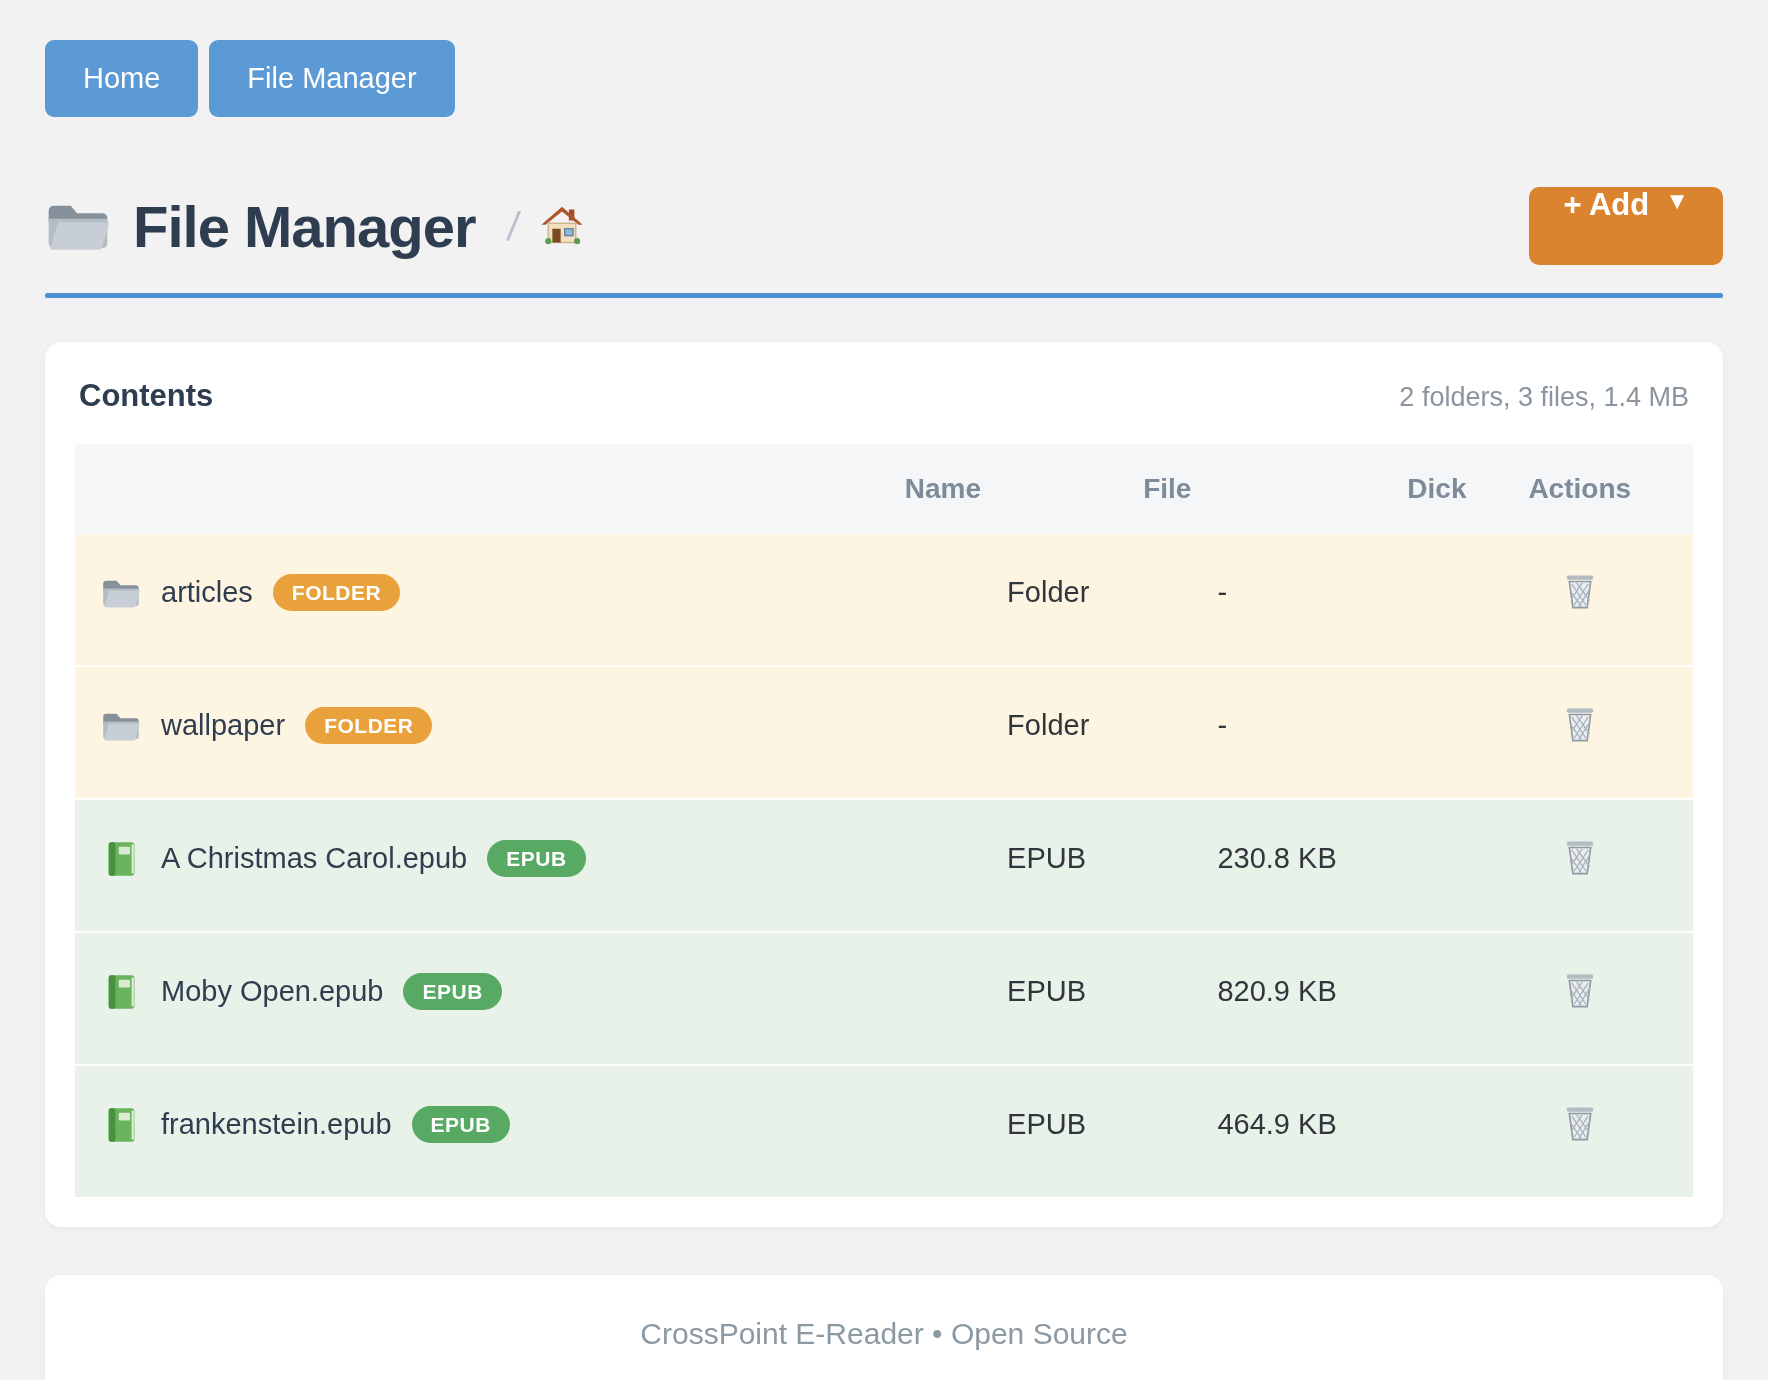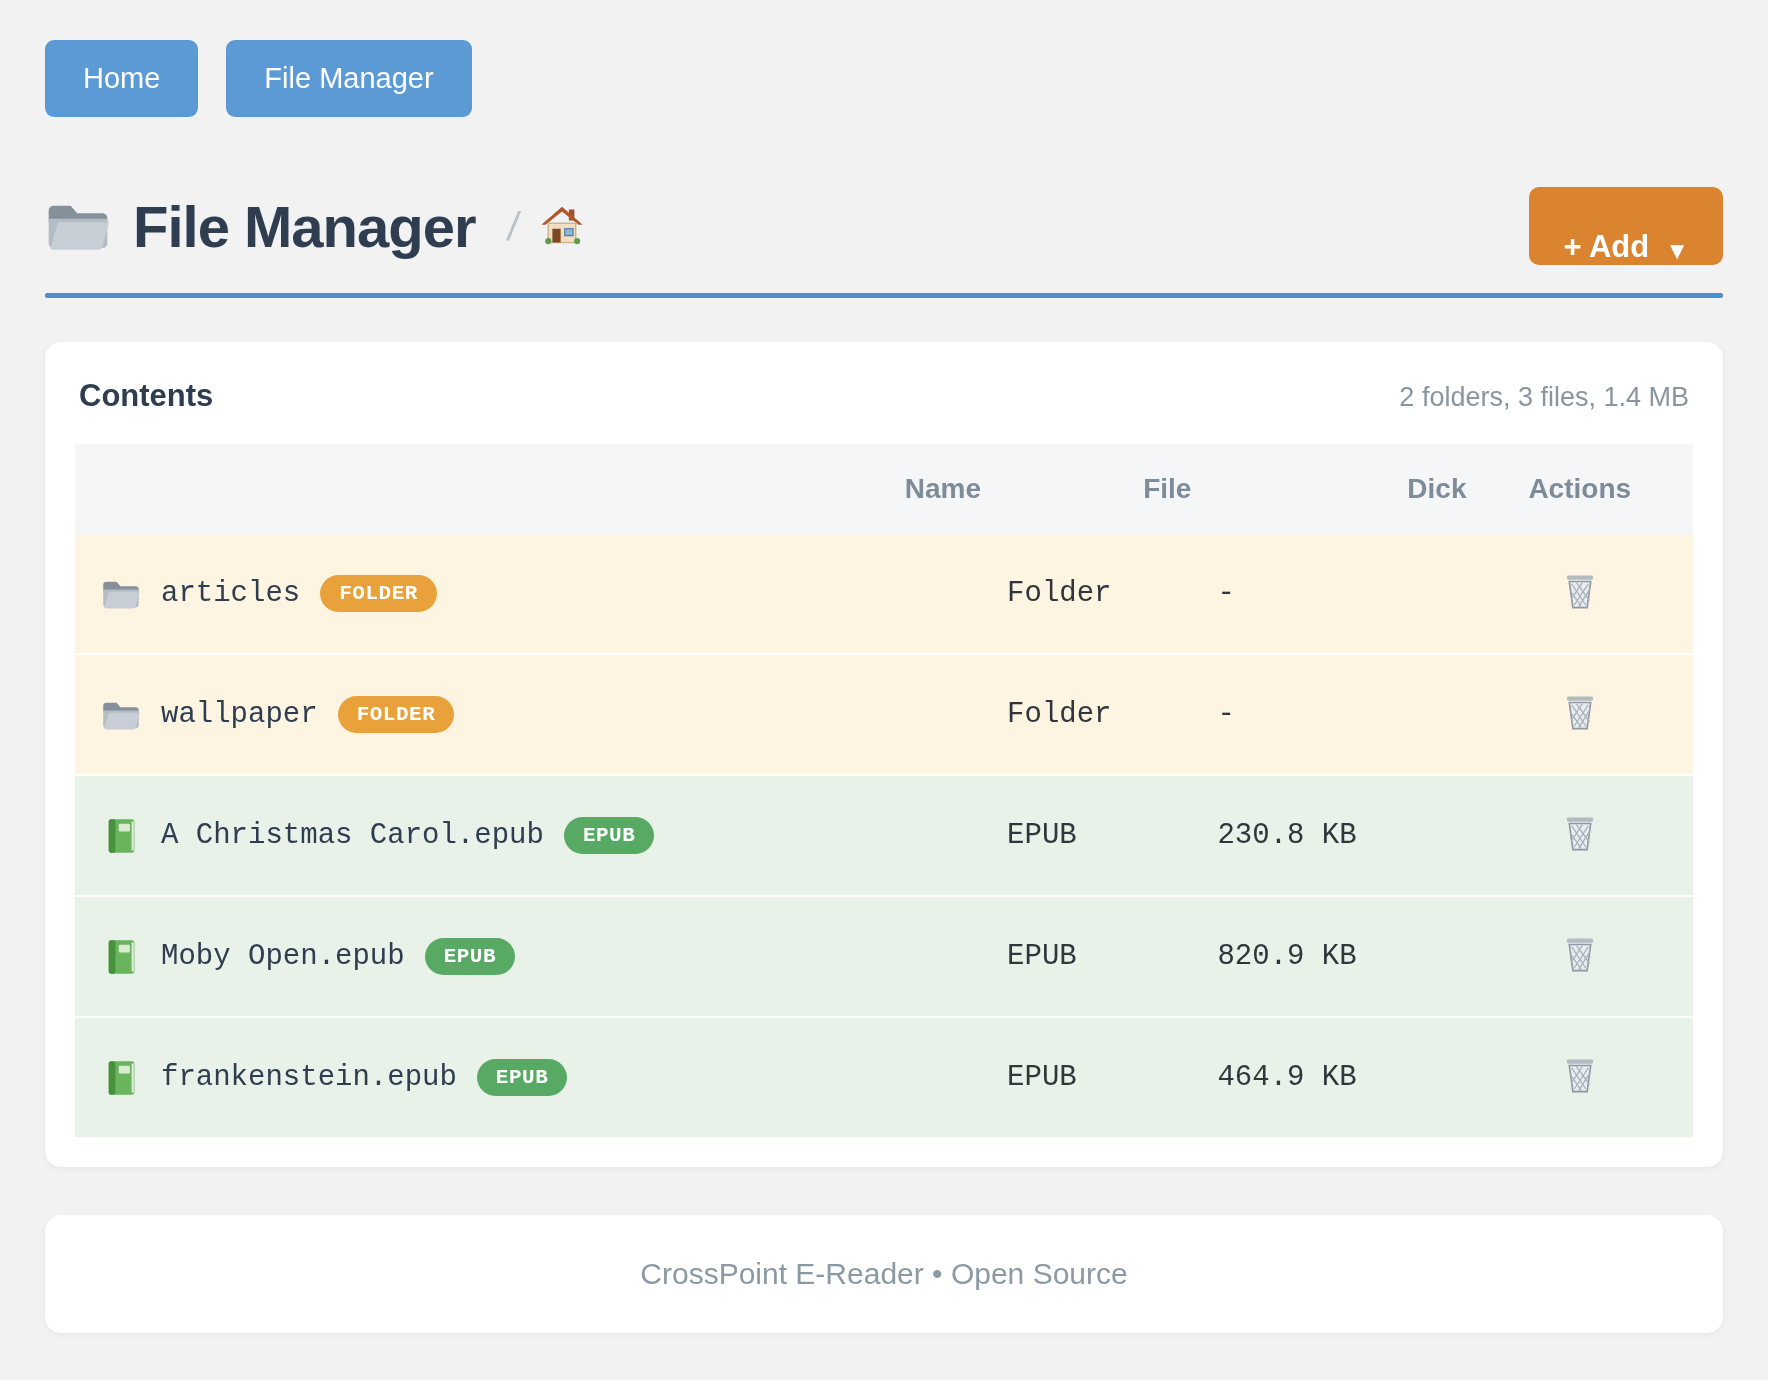--- a/index.html
+++ b/index.html
@@ -13,7 +13,7 @@
   .page { padding:40px 45px 0 45px; }
 
   
-  .nav { display:flex; gap:28px; }
+  .nav { display:flex; gap:11px; }
   .nav-btn {
     background:#5b9ad5; color:#fff; border:none; cursor:pointer;
     font-family:inherit; font-size:29px; height:77px; padding:0 38px;

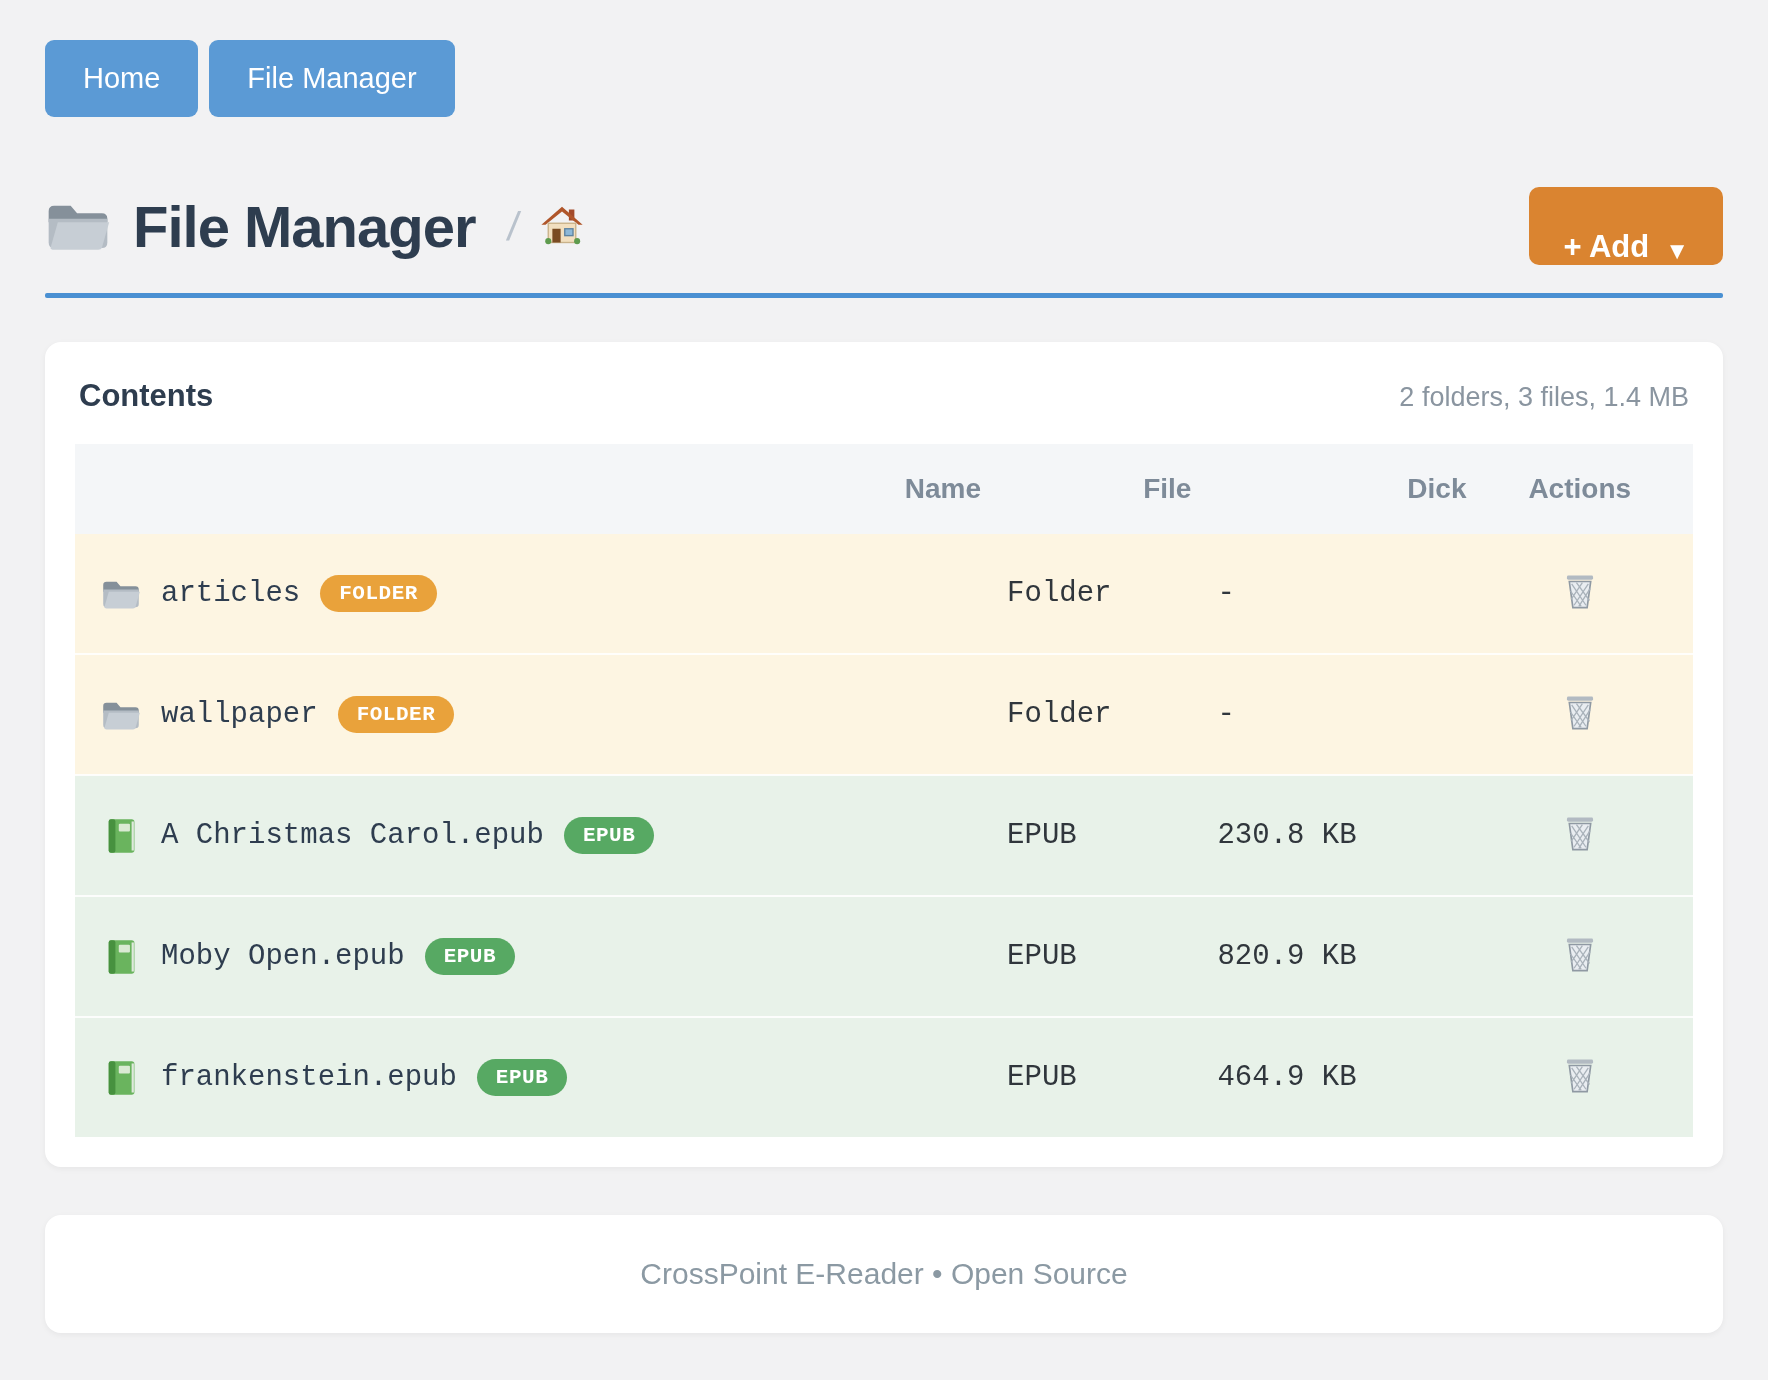--- a/index.html
+++ b/index.html
@@ -33,7 +33,7 @@
     background:#da8430; color:#fff; border:none; cursor:pointer;
     font-family:inherit; font-size:31px; font-weight:bold;
     height:78px; padding:0 34px; border-radius:10px;
-    display:flex; align-items:flex-end; gap:16px;
+    display:flex; align-items:flex-start; gap:16px;
   }
   .add-caret { font-size:24px; }
 

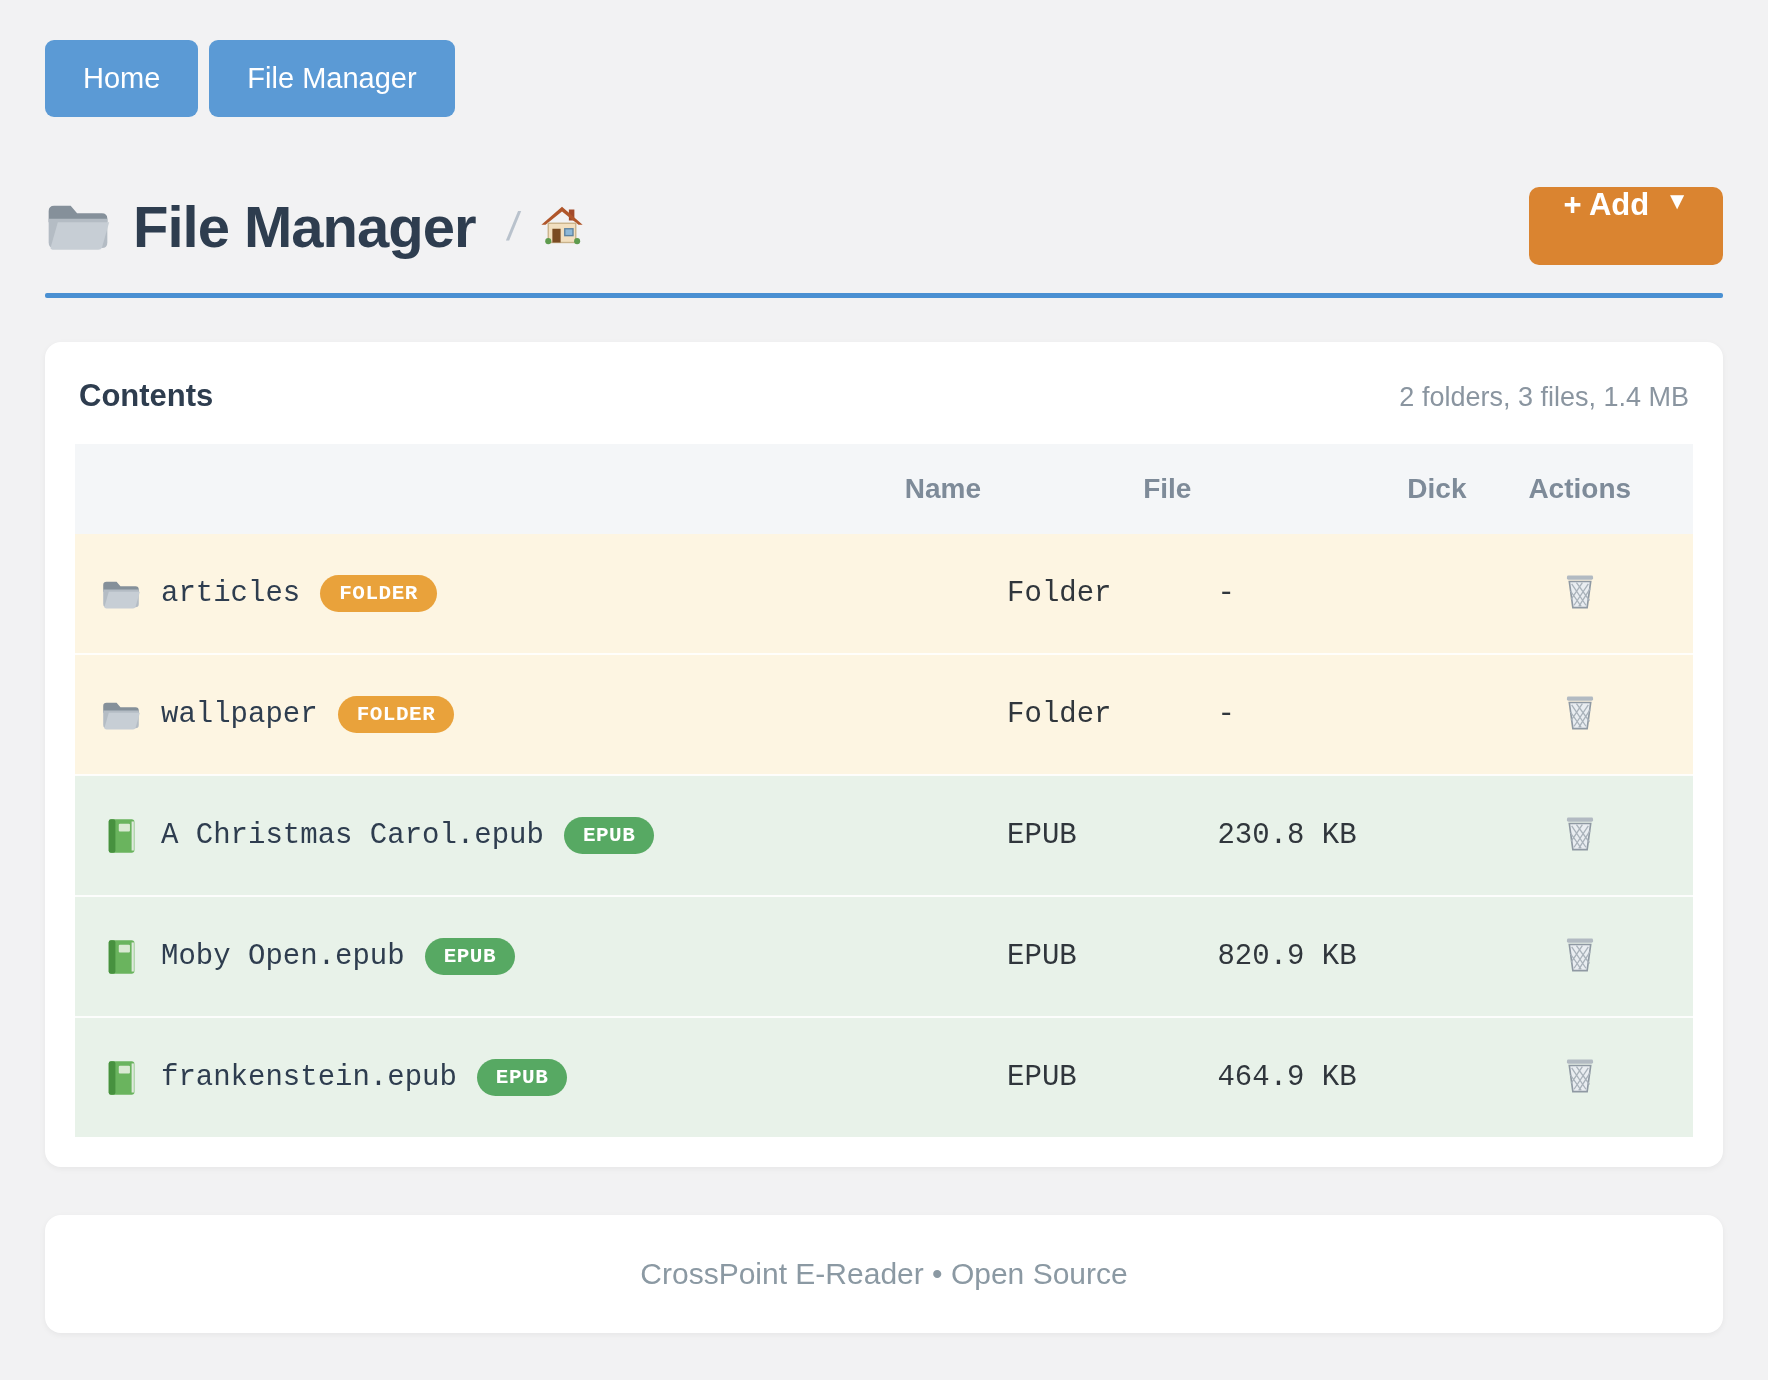--- a/index.html
+++ b/index.html
@@ -55,7 +55,7 @@
     text-align:right; padding:29px 0 29px 26px;
   }
   .file-table thead th.col-actions { text-align:center; padding-left:0; }
-  .file-table tbody td { padding:34px 0 34px 26px; font-size:29px; color:#30363c;font-family:Liberation Mono, monospace; }
+  .file-table tbody td { padding:34px 0 48px 26px; font-size:29px; color:#30363c; }
   .file-table tbody td.cell-actions { text-align:center; padding-left:0; }
   tr.row-folder { background:#fdf5e2; }
   tr.row-epub { background:#e8f2e9; }

